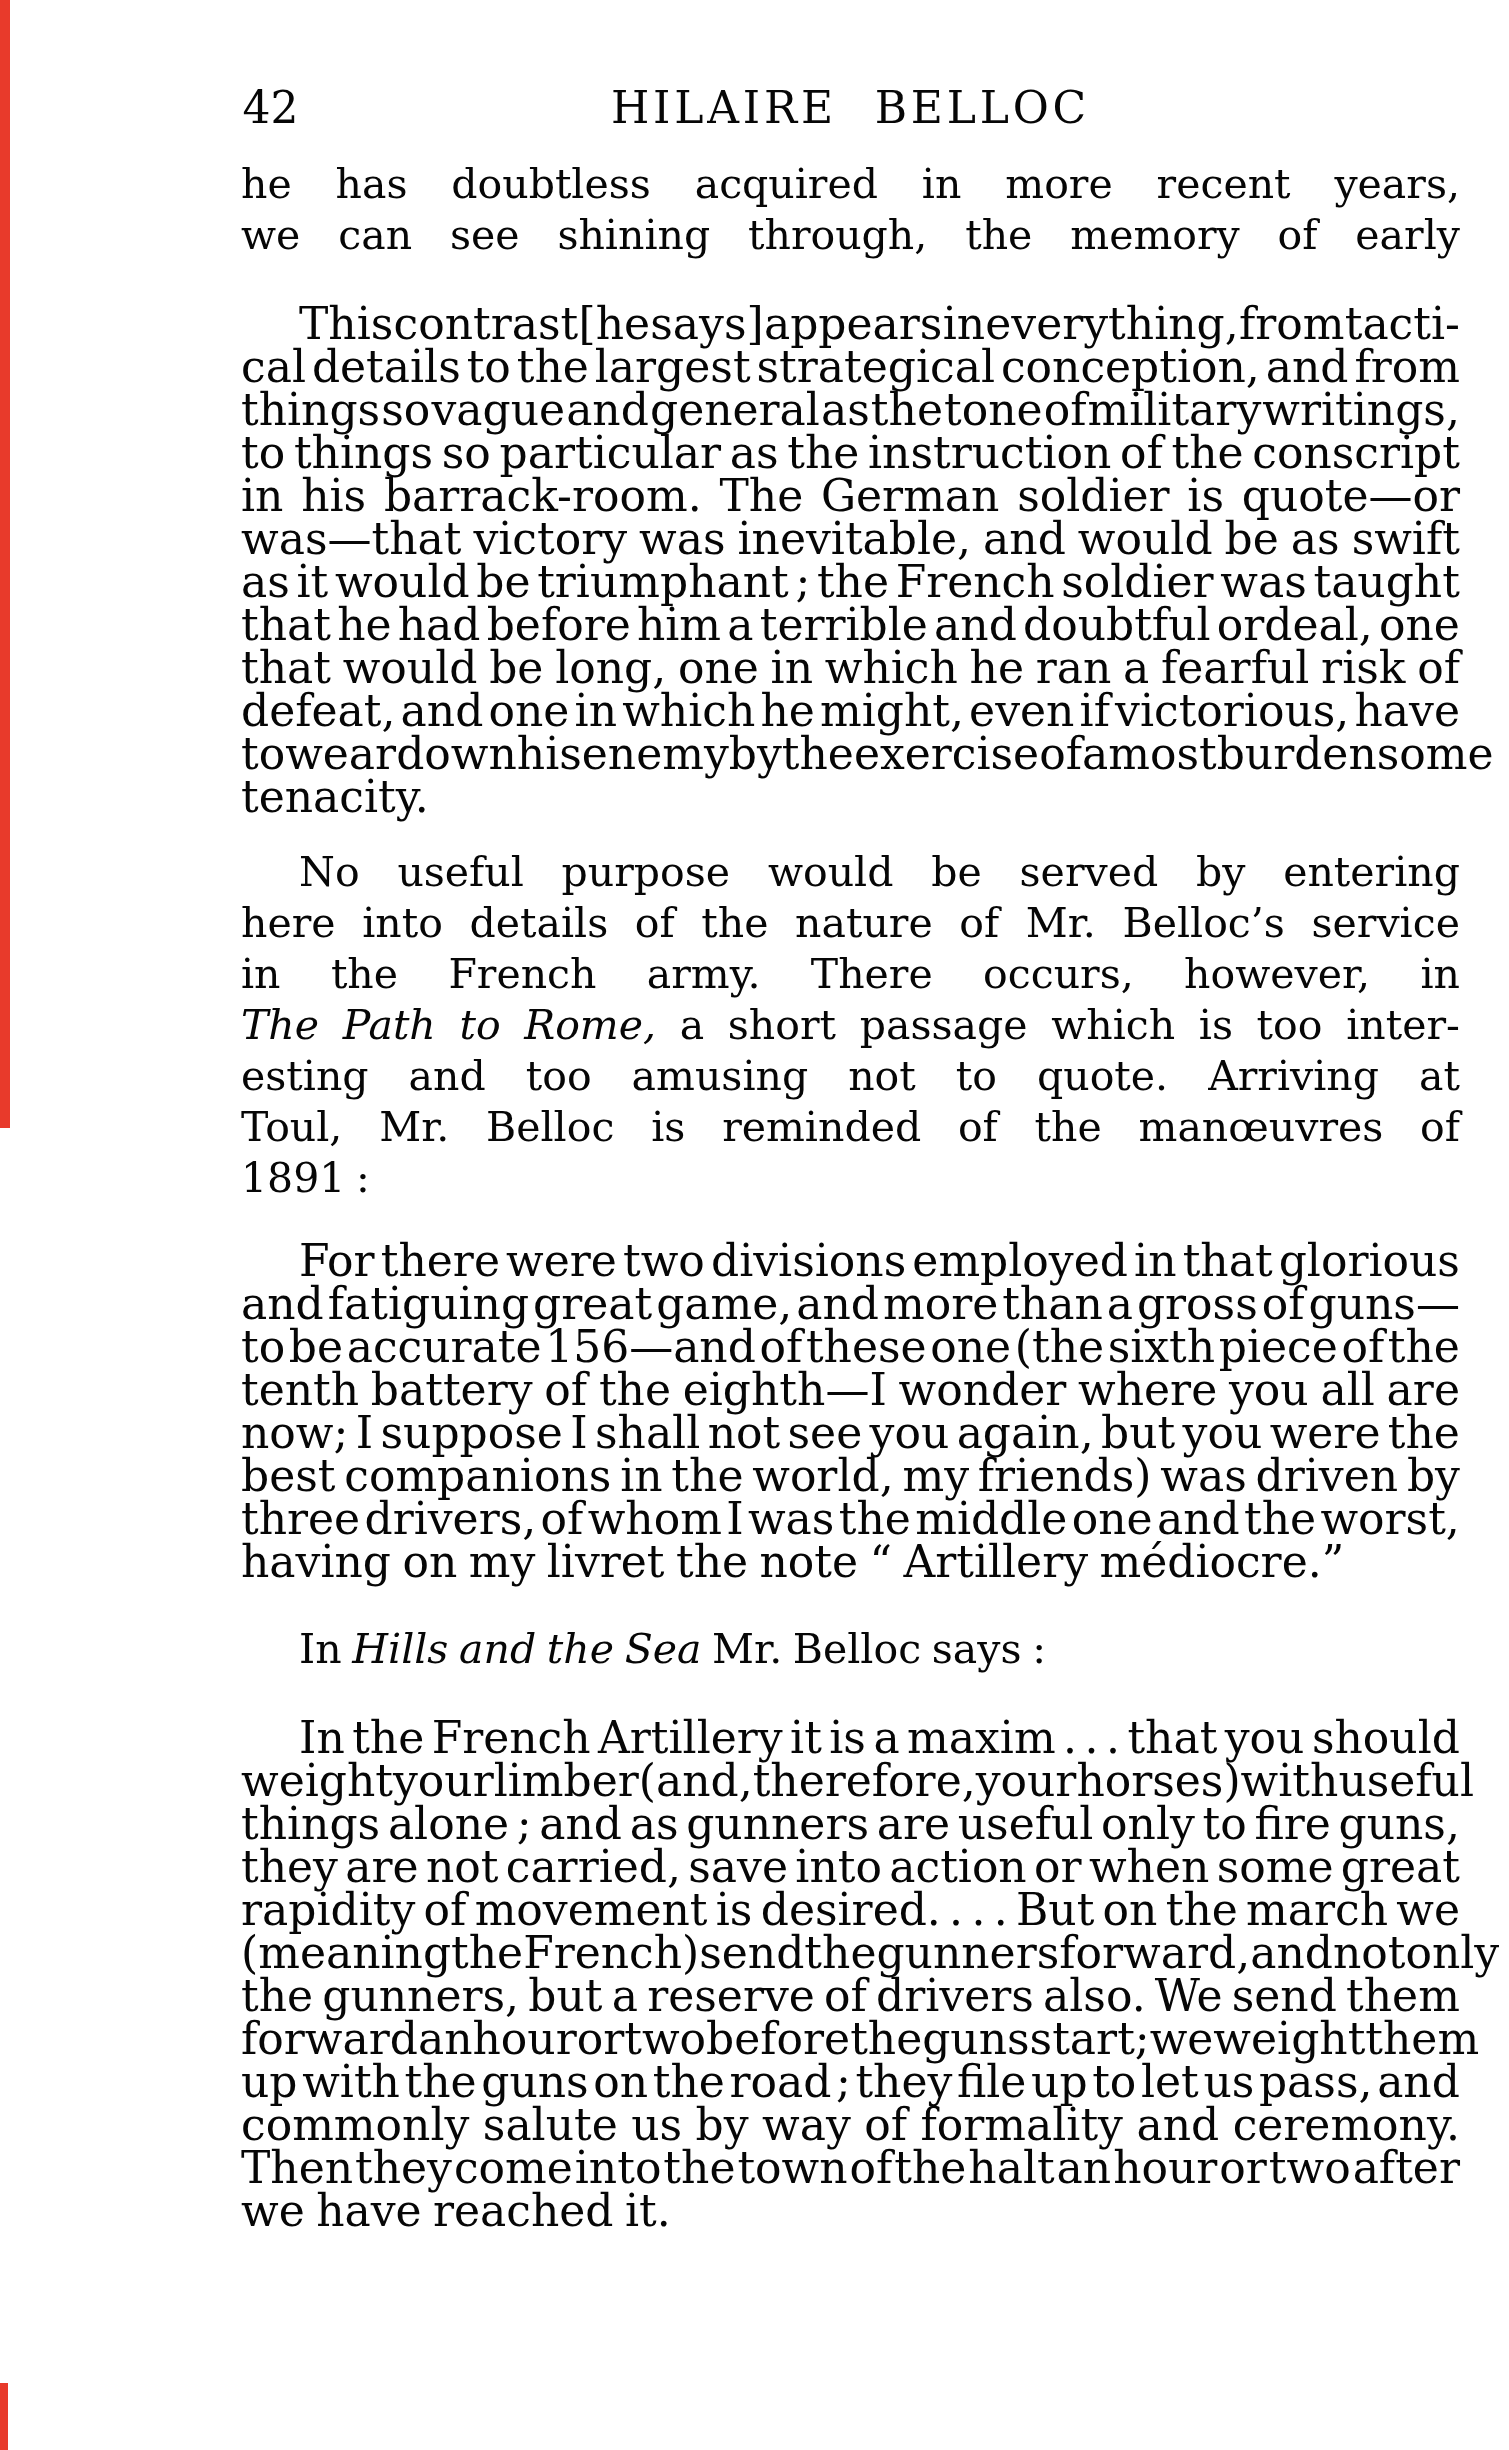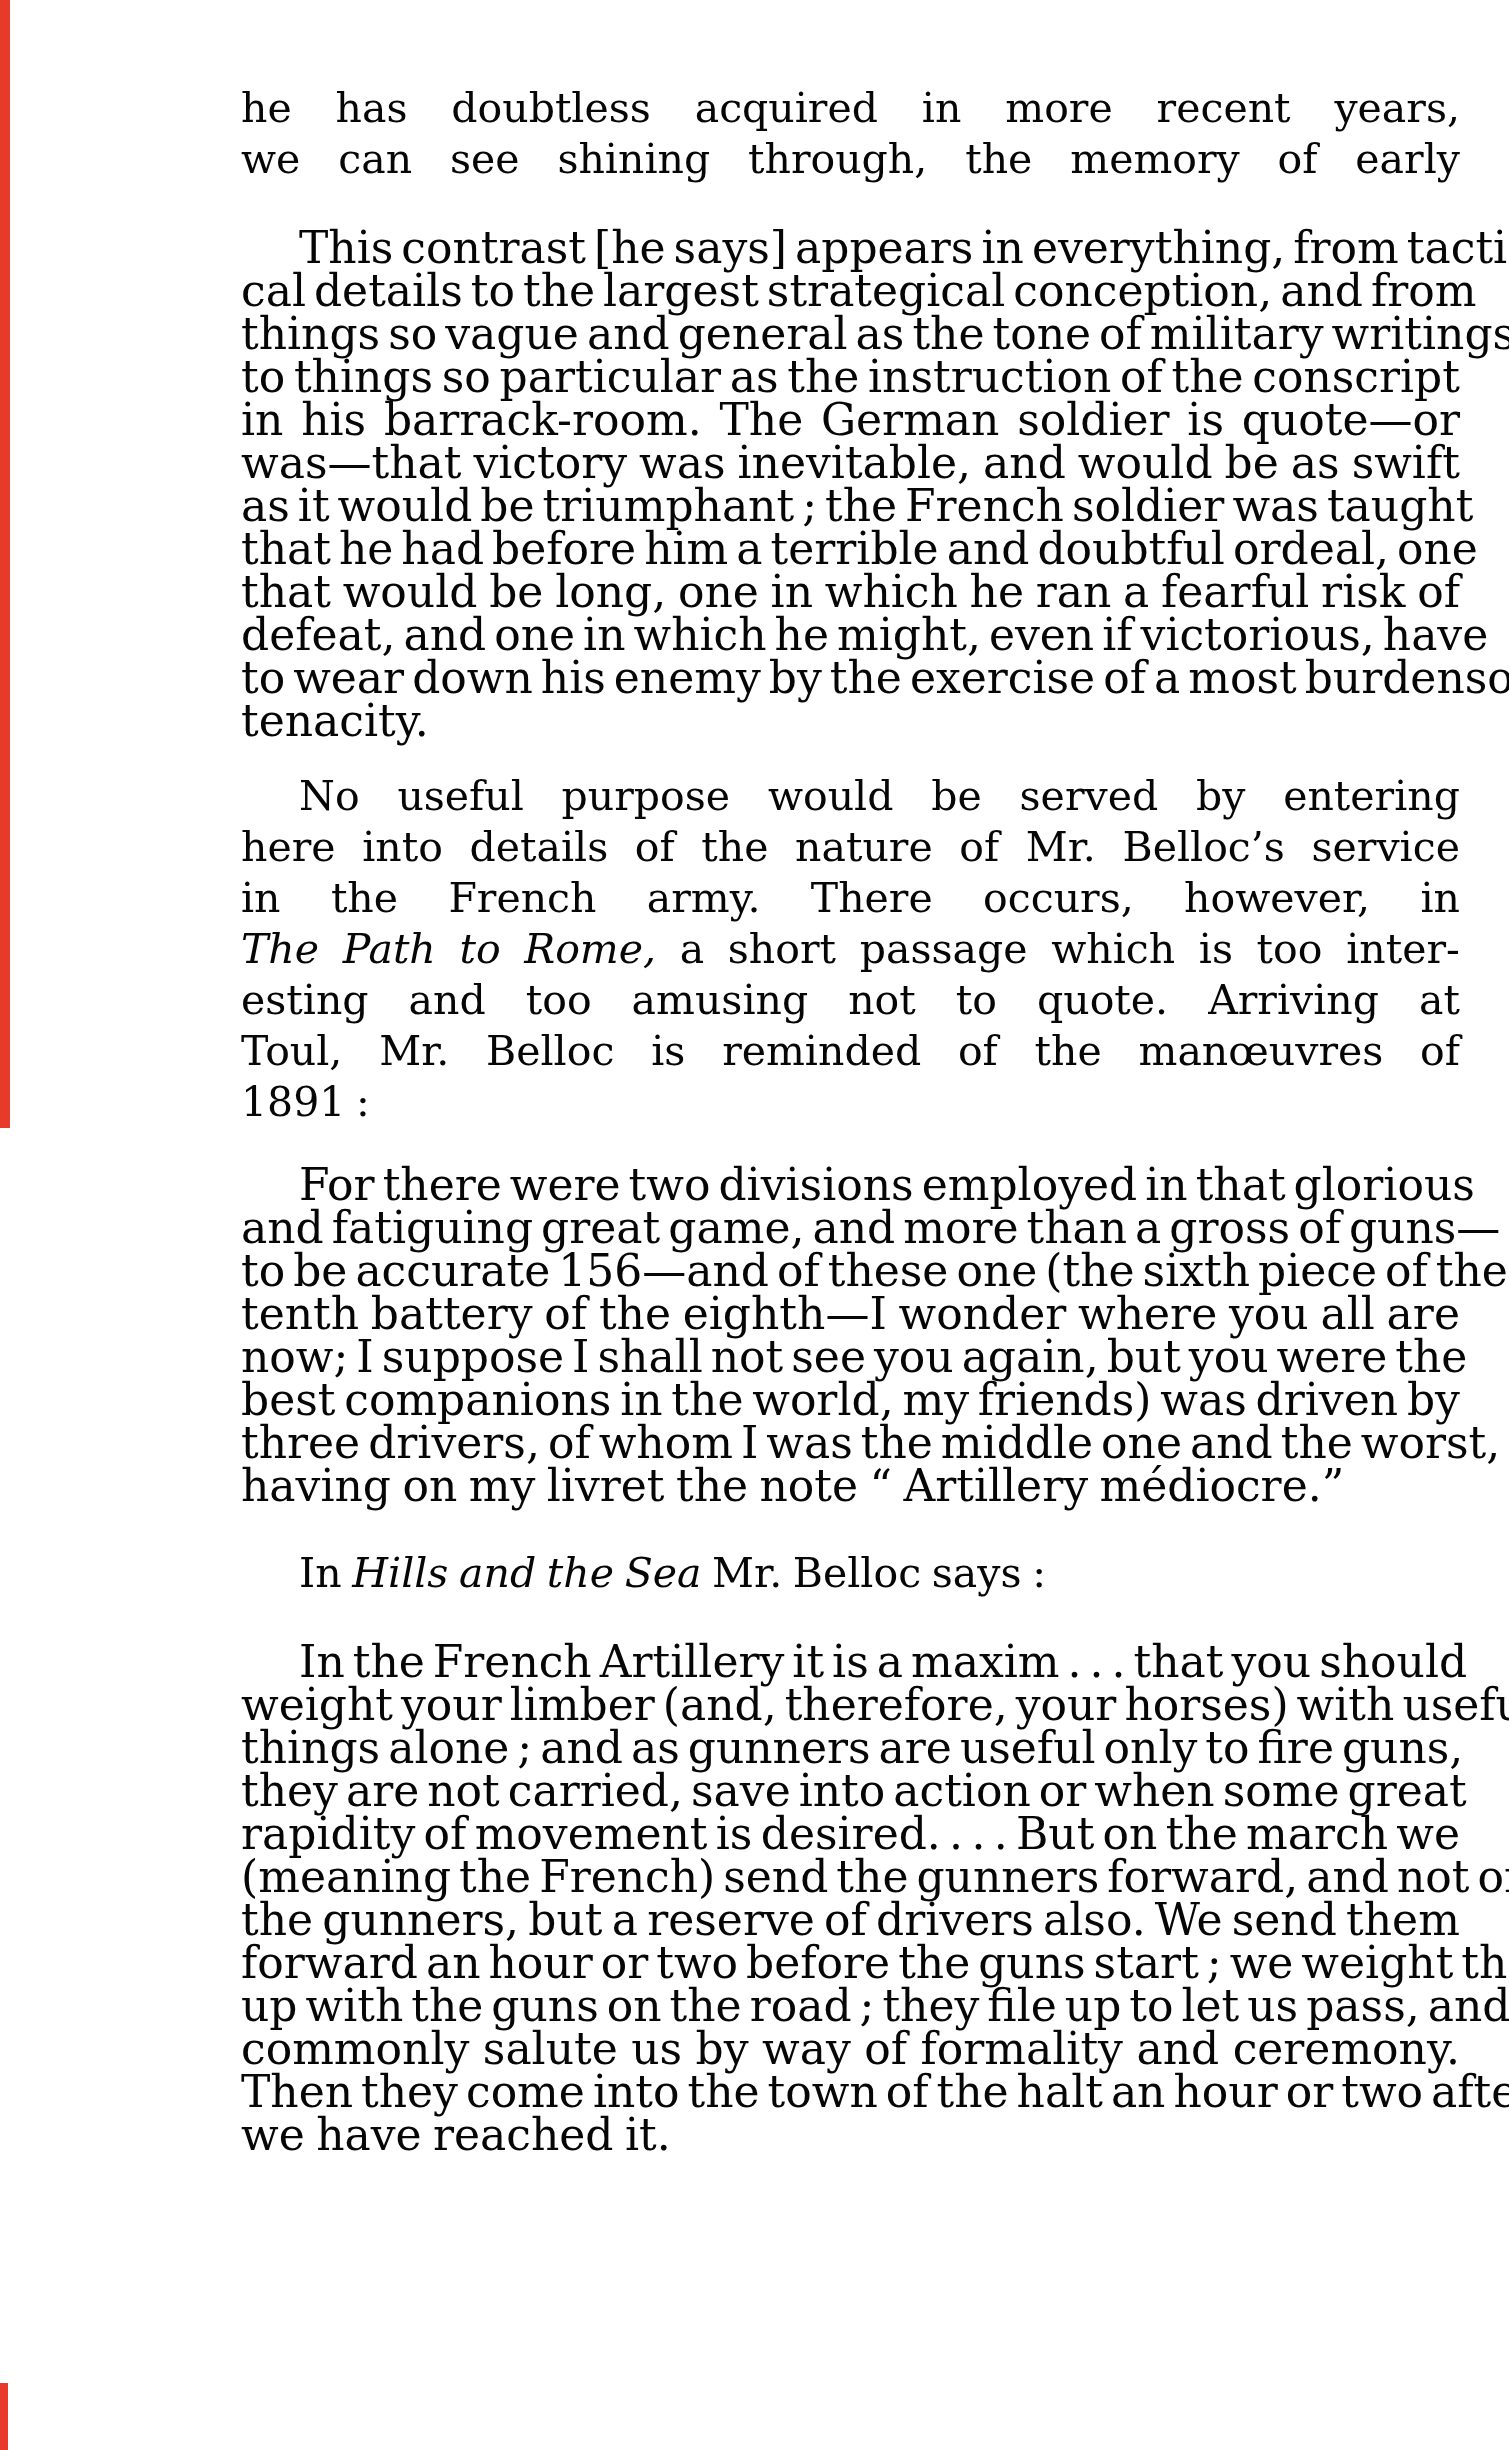--- a/index.html
+++ b/index.html
@@ -64,6 +64,10 @@
   <div class="strip bottom" style="background: rgb(232, 58, 43);"></div>
 
   <div class="content">
+    <div class="hdr">
+      <span class="num">42</span>
+      <div class="title">HILAIRE BELLOC</div>
+    </div>
     <div class="text-block">
         <div class="para large">
           <div class="line first">

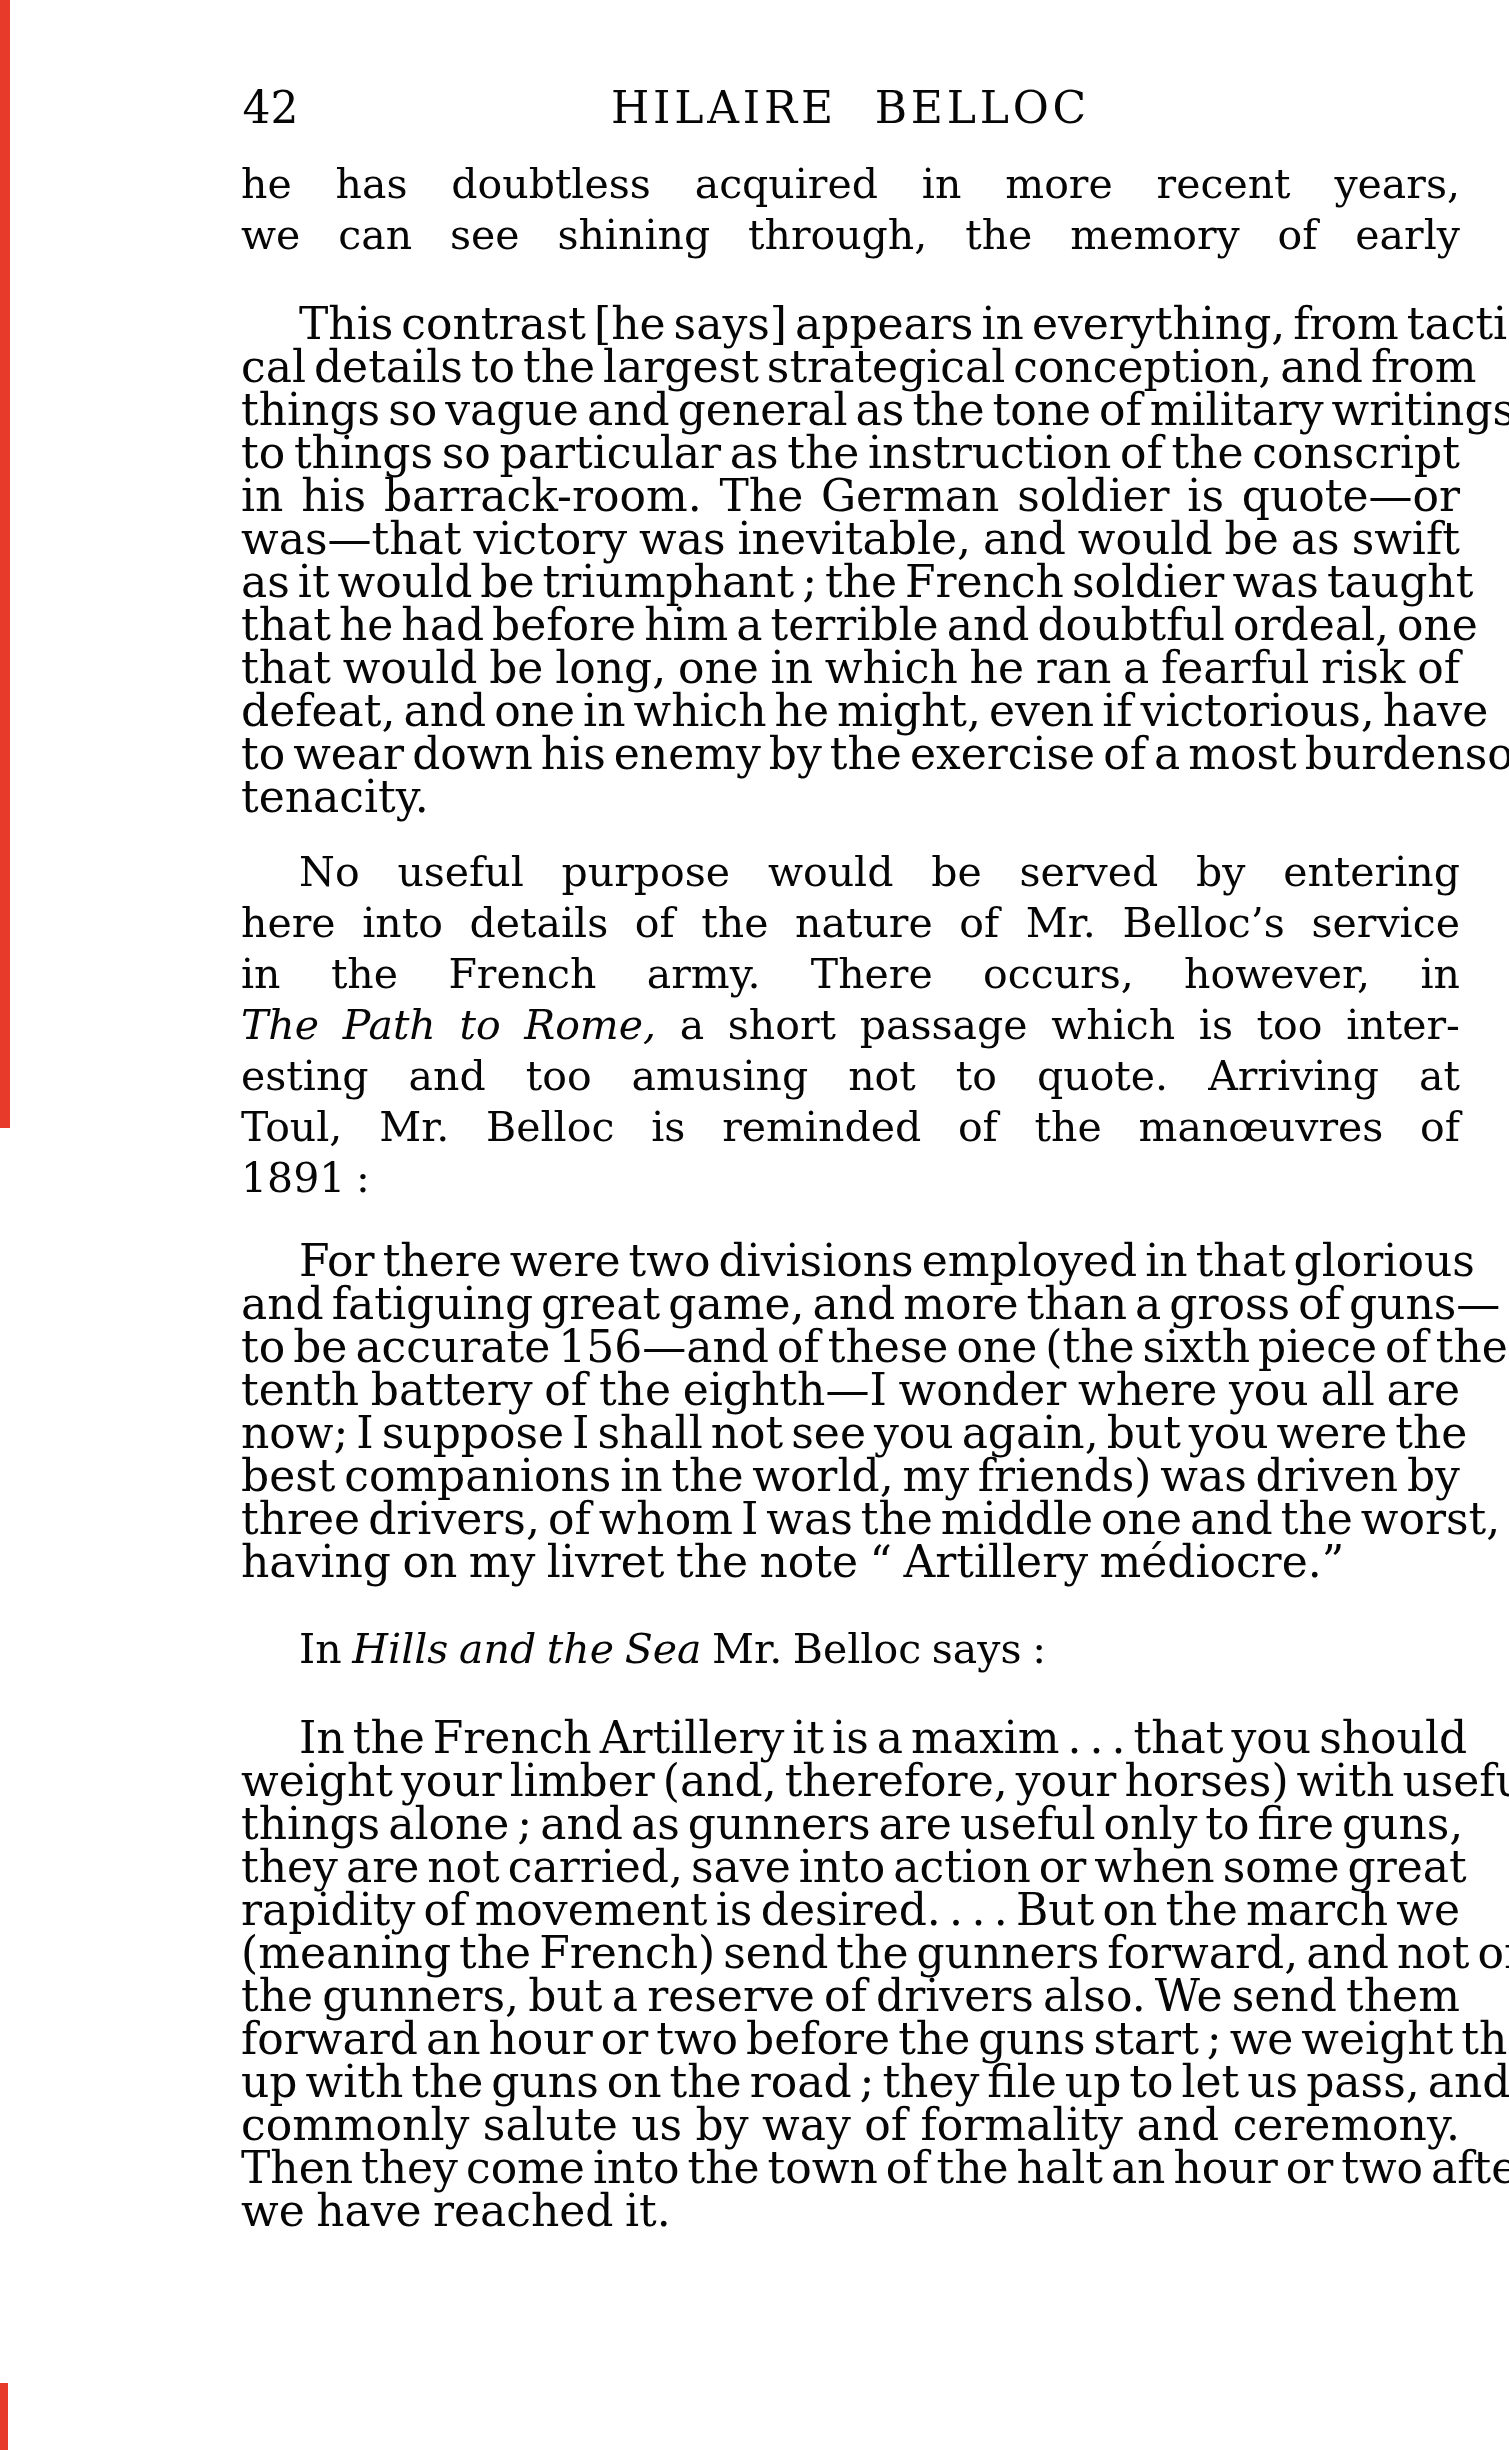--- a/index.html
+++ b/index.html
@@ -41,7 +41,6 @@
     display:flex;
     justify-content:space-between;
     align-items:center;
-    gap:8px;
   }
   .line.last { justify-content:flex-start; column-gap:0.26em; }
   .para.indent .line.first { padding-left:58px; }

